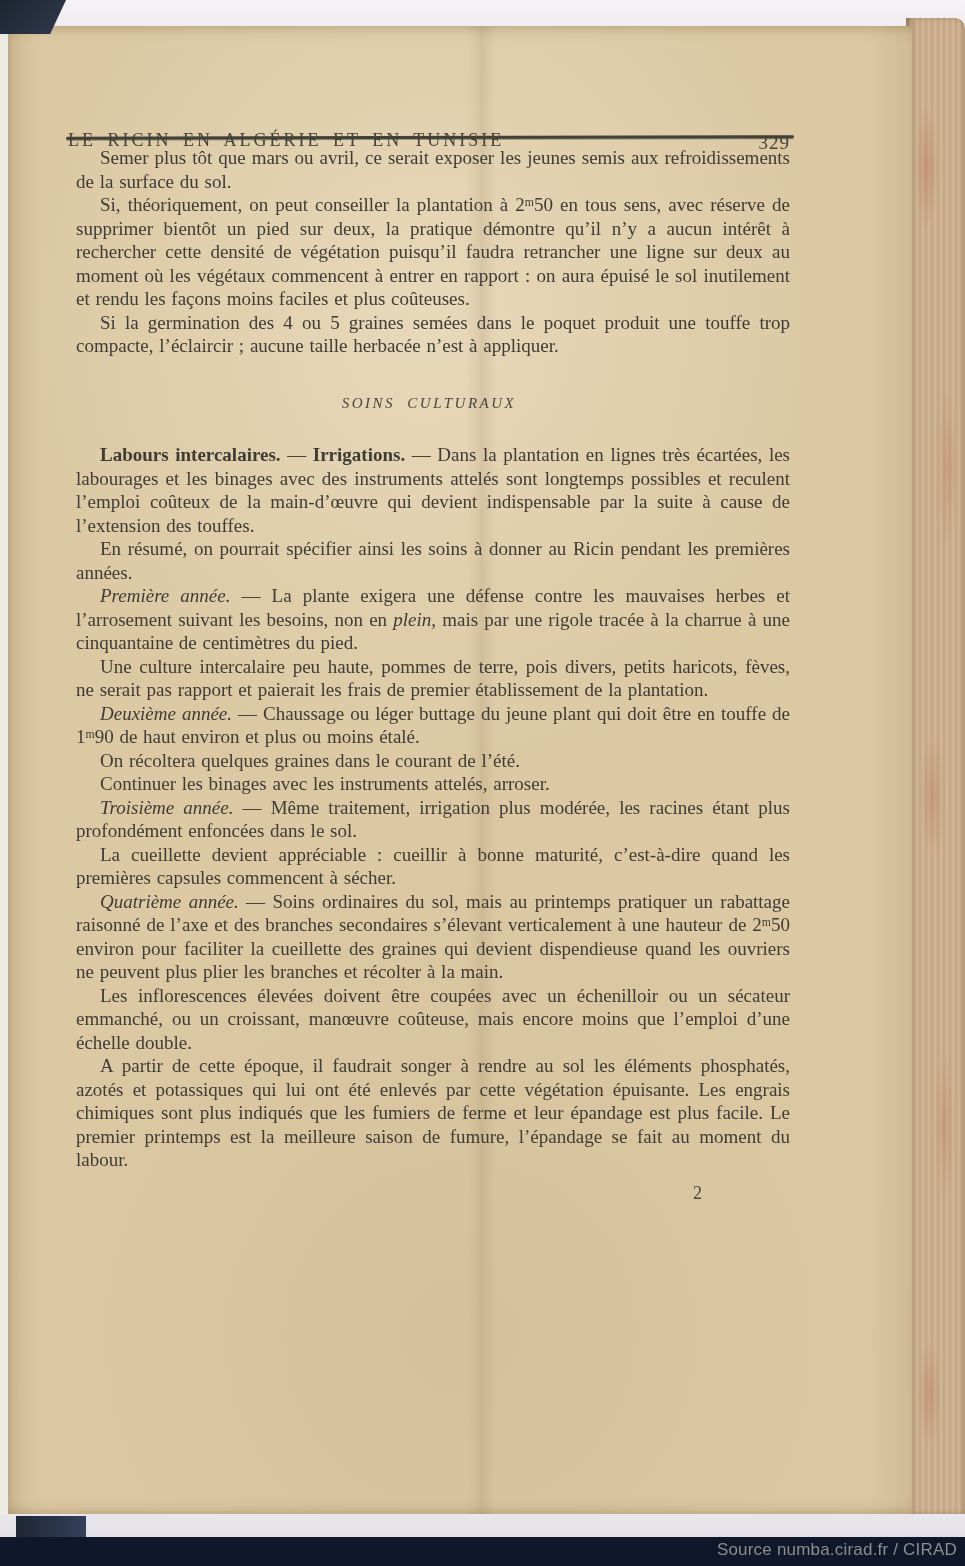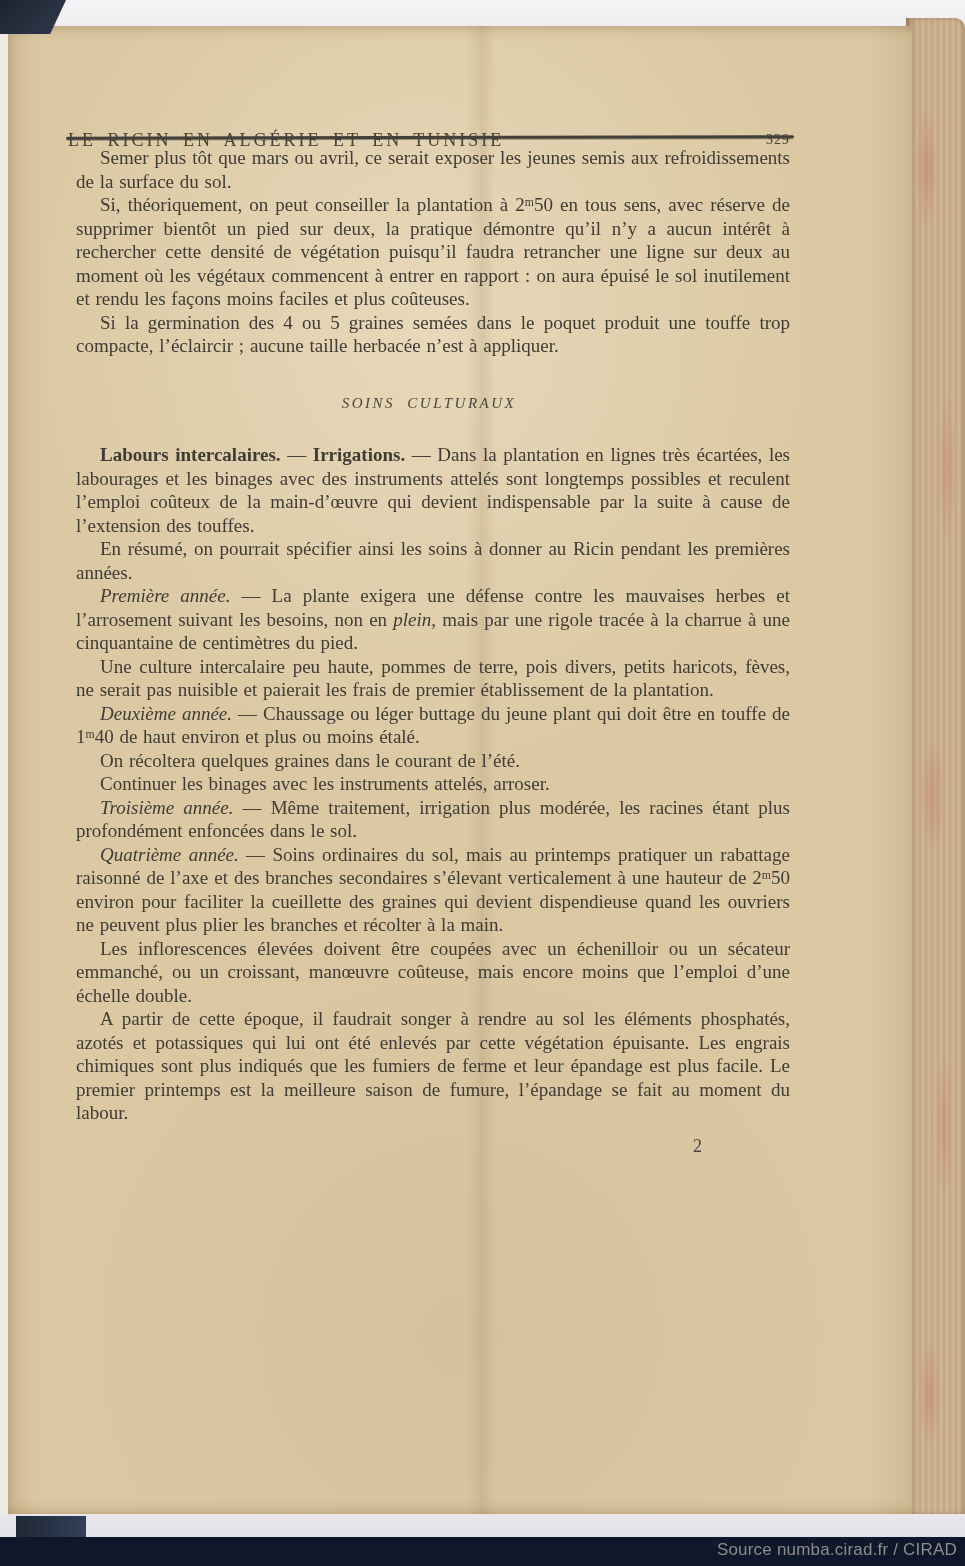--- a/index.html
+++ b/index.html
@@ -68,7 +68,7 @@
     font-size:18px;letter-spacing:3px;word-spacing:4px;
   }
   .page-number{
-    position:absolute;right:2px;top:2px;font-size:14px;letter-spacing:1px;
+    position:absolute;right:2px;top:2px;font-size:19px;letter-spacing:1px;
   }
   .rule{
     position:absolute;left:58px;top:110px;width:728px;height:2.5px;

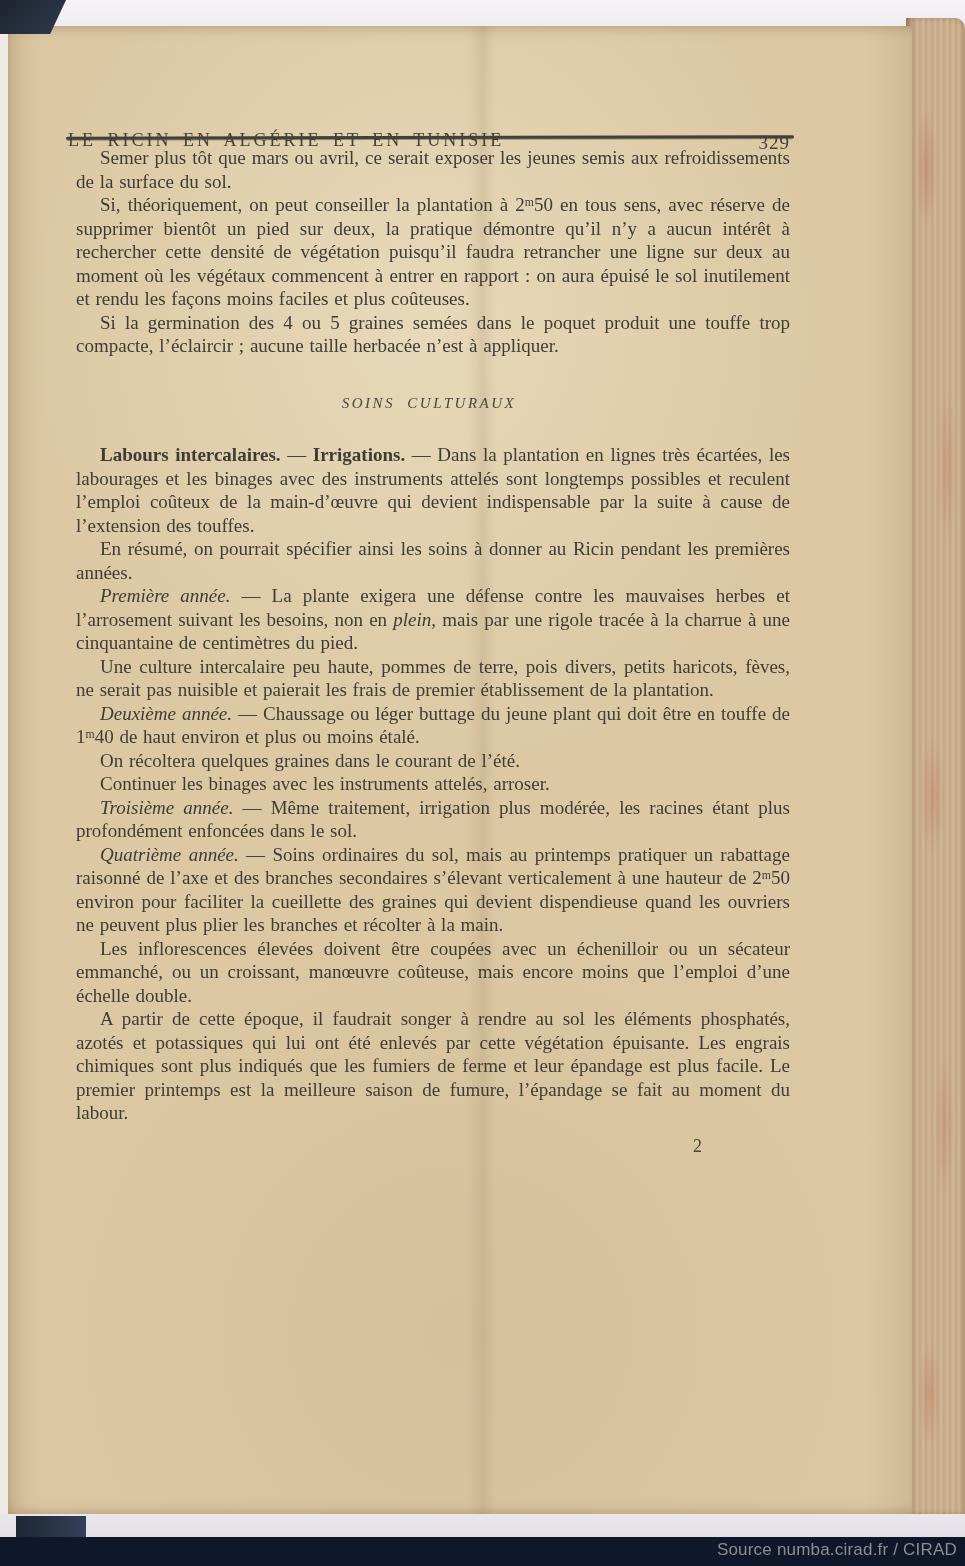--- a/index.html
+++ b/index.html
@@ -134,7 +134,7 @@
       <p class="para indent"><b>Labours intercalaires.</b><span> — </span><b>Irrigations.</b><span> — Dans la plantation en lignes très écartées, les labourages et les binages avec des instruments attelés sont longtemps possibles et reculent l’emploi coûteux de la main-d’œuvre qui devient indispensable par la suite à cause de l’extension des touffes.</span></p>
       <p class="para indent"><span>En résumé, on pourrait spécifier ainsi les soins à donner au Ricin pendant les premières années.</span></p>
       <p class="para indent"><i>Première année.</i><span> — La plante exigera une défense contre les mauvaises herbes et l’arrosement suivant les besoins, non en </span><i>plein,</i><span> mais par une rigole tracée à la charrue à une cinquantaine de centimètres du pied.</span></p>
-      <p class="para indent"><span>Une culture intercalaire peu haute, pommes de terre, pois divers, petits haricots, fèves, ne serait pas nuisible et paierait les frais de premier établissement de la plantation.</span></p>
+      <p class="para indent"><span>Une culture intercalaire peu haute, pommes de terre, pois divers, petits haricots, fèves, ne serait pas rapport et paierait les frais de premier établissement de la plantation.</span></p>
       <p class="para indent"><i>Deuxième année.</i><span> — Chaussage ou léger buttage du jeune plant qui doit être en touffe de 1</span><sup>m</sup><span>40 de haut environ et plus ou moins étalé.</span></p>
       <p class="para indent"><span>On récoltera quelques graines dans le courant de l’été.</span></p>
       <p class="para indent"><span>Continuer les binages avec les instruments attelés, arroser.</span></p>

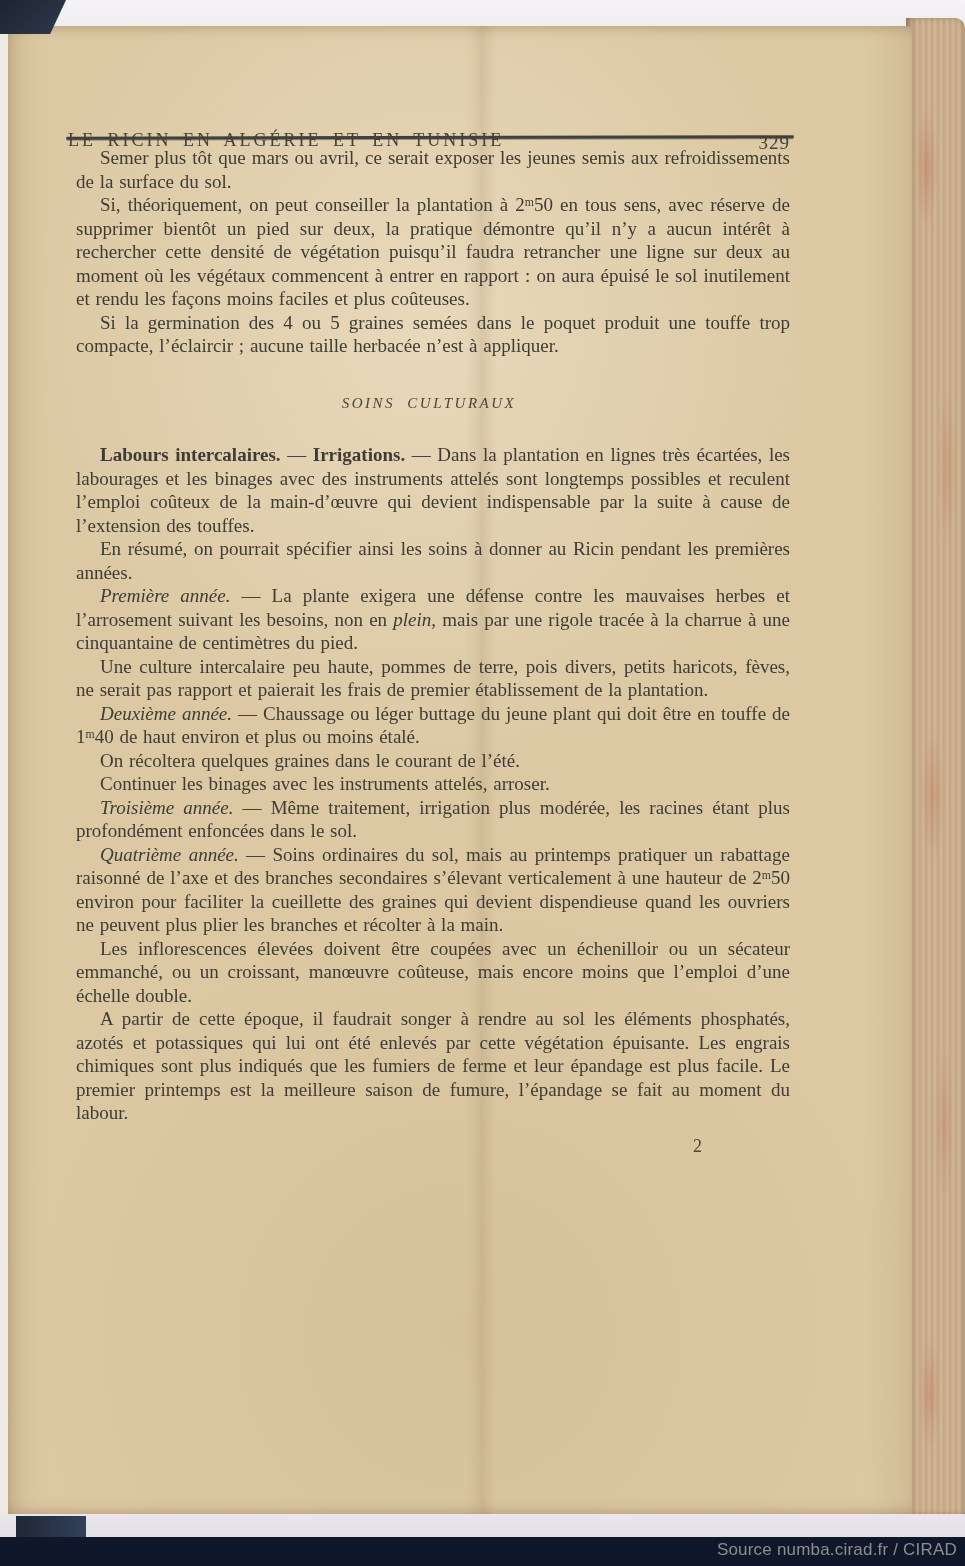--- a/index.html
+++ b/index.html
@@ -135,7 +135,7 @@
       <p class="para indent"><span>En résumé, on pourrait spécifier ainsi les soins à donner au Ricin pendant les premières années.</span></p>
       <p class="para indent"><i>Première année.</i><span> — La plante exigera une défense contre les mauvaises herbes et l’arrosement suivant les besoins, non en </span><i>plein,</i><span> mais par une rigole tracée à la charrue à une cinquantaine de centimètres du pied.</span></p>
       <p class="para indent"><span>Une culture intercalaire peu haute, pommes de terre, pois divers, petits haricots, fèves, ne serait pas rapport et paierait les frais de premier établissement de la plantation.</span></p>
-      <p class="para indent"><i>Deuxième année.</i><span> — Chaussage ou léger buttage du jeune plant qui doit être en touffe de 1</span><sup>m</sup><span>40 de haut environ et plus ou moins étalé.</span></p>
+      <p class="para indent"><i>Deuxième année.</i><span> — Chaussage ou léger buttage du jeune plant qui doit être en touffe de 1</span><sup>m</sup><span>90 de haut environ et plus ou moins étalé.</span></p>
       <p class="para indent"><span>On récoltera quelques graines dans le courant de l’été.</span></p>
       <p class="para indent"><span>Continuer les binages avec les instruments attelés, arroser.</span></p>
       <p class="para indent"><i>Troisième année.</i><span> — Même traitement, irrigation plus modérée, les racines étant plus profondément enfoncées dans le sol.</span></p>

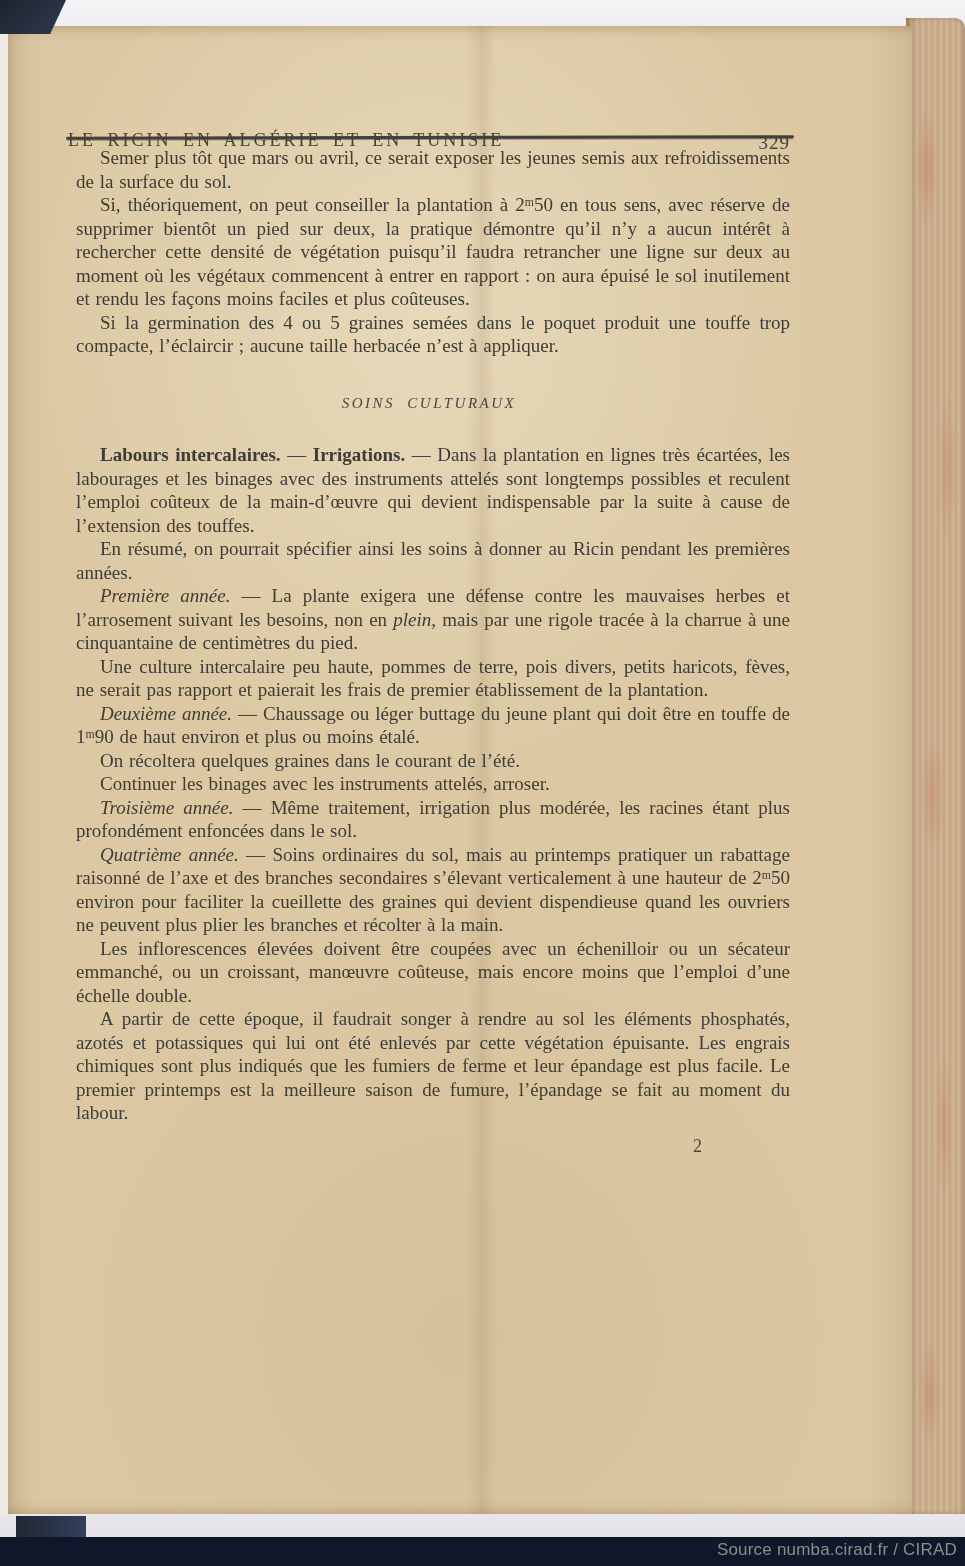--- a/index.html
+++ b/index.html
@@ -139,6 +139,7 @@
       <p class="para indent"><span>On récoltera quelques graines dans le courant de l’été.</span></p>
       <p class="para indent"><span>Continuer les binages avec les instruments attelés, arroser.</span></p>
       <p class="para indent"><i>Troisième année.</i><span> — Même traitement, irrigation plus modérée, les racines étant plus profondément enfoncées dans le sol.</span></p>
+      <p class="para indent"><span>La cueillette devient appréciable : cueillir à bonne maturité, c’est-à-dire quand les premières capsules commencent à sécher.</span></p>
       <p class="para indent"><i>Quatrième année.</i><span> — Soins ordinaires du sol, mais au printemps pratiquer un rabattage raisonné de l’axe et des branches secondaires s’élevant verticalement à une hauteur de 2</span><sup>m</sup><span>50 environ pour faciliter la cueillette des graines qui devient dispendieuse quand les ouvriers ne peuvent plus plier les branches et récolter à la main.</span></p>
       <p class="para indent"><span>Les inflorescences élevées doivent être coupées avec un échenilloir ou un sécateur emmanché, ou un croissant, manœuvre coûteuse, mais encore moins que l’emploi d’une échelle double.</span></p>
       <p class="para indent"><span>A partir de cette époque, il faudrait songer à rendre au sol les éléments phosphatés, azotés et potassiques qui lui ont été enlevés par cette végétation épuisante. Les engrais chimiques sont plus indiqués que les fumiers de ferme et leur épandage est plus facile. Le premier printemps est la meilleure saison de fumure, l’épandage se fait au moment du labour.</span></p>

